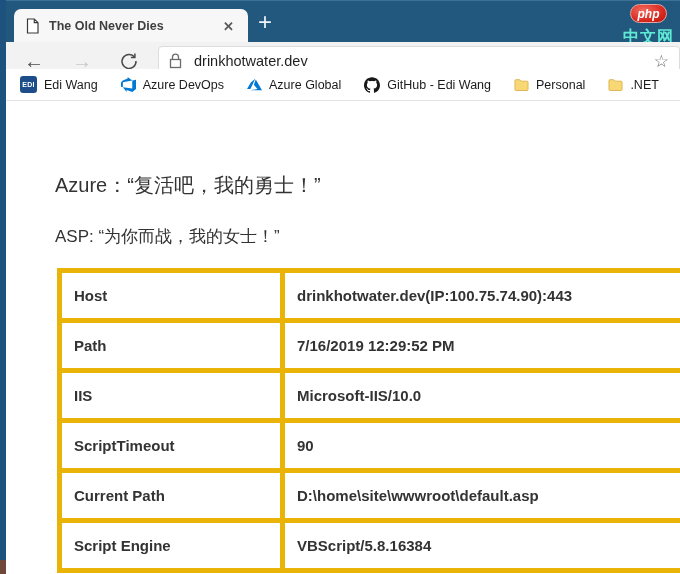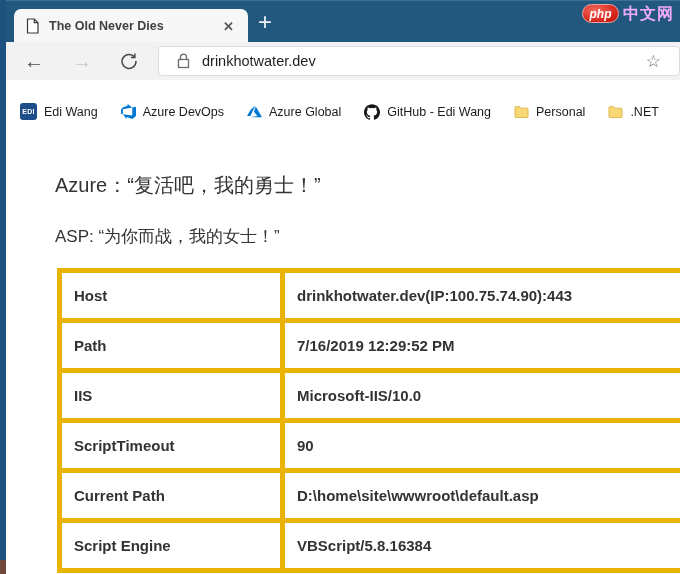--- a/index.html
+++ b/index.html
@@ -27,7 +27,7 @@
   .new-tab { position: absolute; left: 258px; top: 9px; color: #eef3f7; font-size: 24px; font-weight: 200; line-height: 24px; }
 
   
-  .watermark { position: absolute; right: 6px; top: 3px; display: flex; gap: 4px; }
+  .watermark { position: absolute; right: 6px; top: 3px; display: flex; align-items: center; gap: 4px; flex-direction: column; }
   .php-oval {
     width: 37px; height: 19px; border-radius: 10px;
     background: radial-gradient(ellipse at 35% 30%, #f26a5e 0%, #d92a20 60%, #b51208 100%);

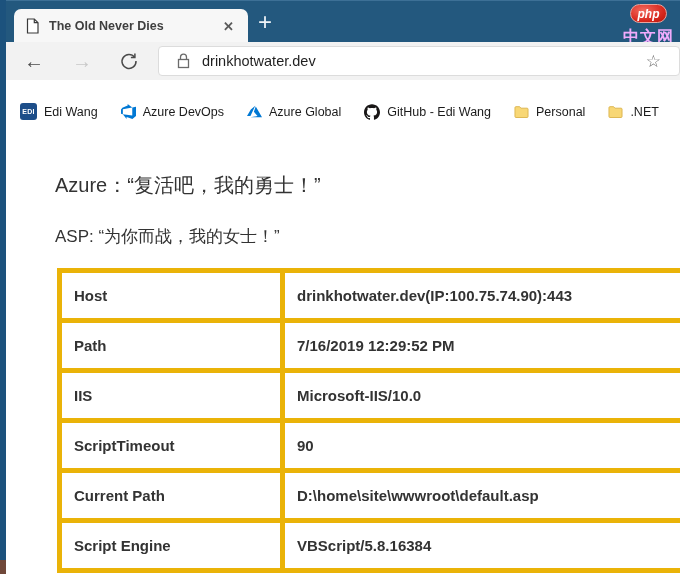--- a/index.html
+++ b/index.html
@@ -35,7 +35,7 @@
     color: #fff; font-style: italic; font-weight: bold; font-size: 12px;
     display: flex; align-items: center; justify-content: center;
   }
-  .watermark-cn { font-size: 16px; font-weight: bold; color: #f0abfc; letter-spacing: 1px; font-family: Liberation Serif, serif; }
+  .watermark-cn { font-size: 16px; font-weight: bold; color: #5eead4; letter-spacing: 1px; font-family: Liberation Serif, serif; }
 
   
   .toolbar {

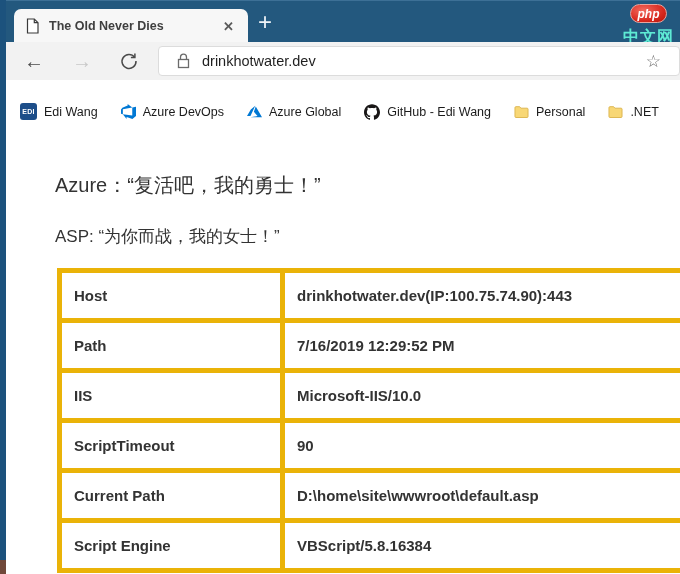--- a/index.html
+++ b/index.html
@@ -49,7 +49,7 @@
   .address-bar {
     margin-left: 20px; width: 548px; height: 30px;
     background: #ffffff; border: 1px solid #dcdcdc; border-radius: 4px;
-    display: flex; align-items: center; padding: 0 18px;
+    display: flex; align-items: center; padding: 0 10px;
   }
   .lock-icon { display: flex; }
   .url-text { margin-left: 12px; font-size: 14.5px; color: #1f1f1f; white-space: nowrap; }

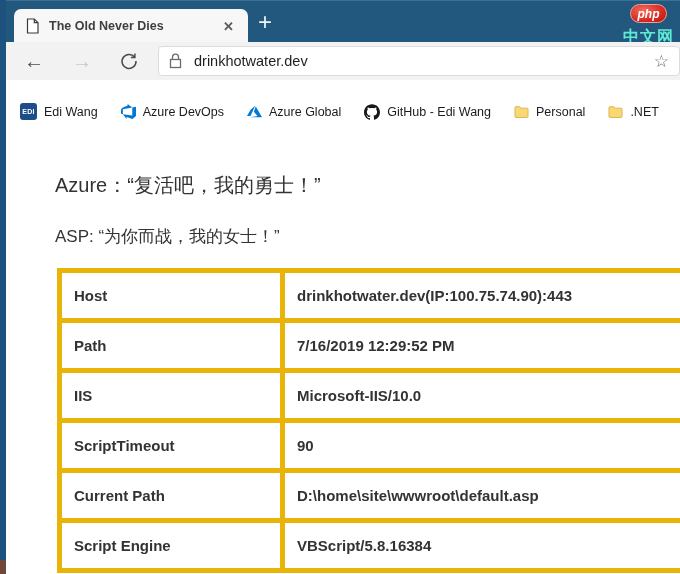--- a/index.html
+++ b/index.html
@@ -57,7 +57,7 @@
 
   
   .bookmarks-bar {
-    position: absolute; left: 6px; top: 96px; width: 674px; height: 32px;
+    position: absolute; left: 6px; top: 69px; width: 674px; height: 32px;
     background: #ffffff; border-bottom: 1px solid #e3e3e3;
     display: flex; align-items: center; padding-left: 14px;
   }

